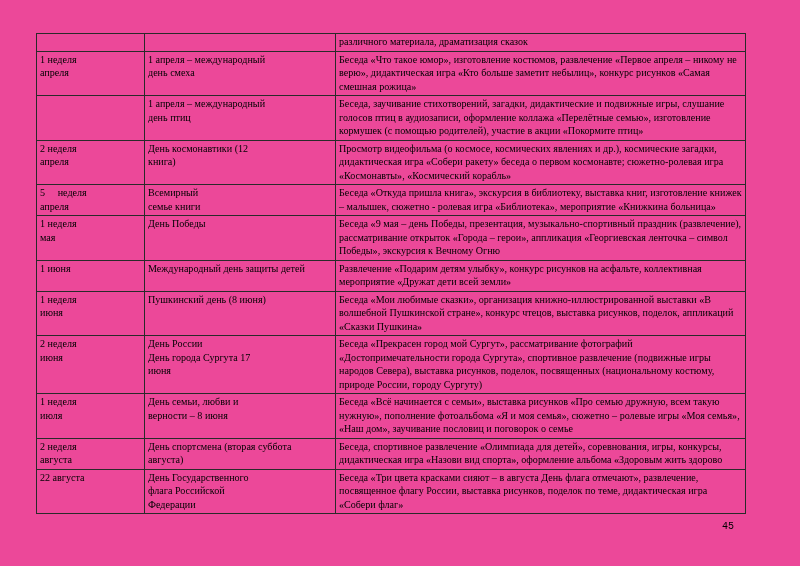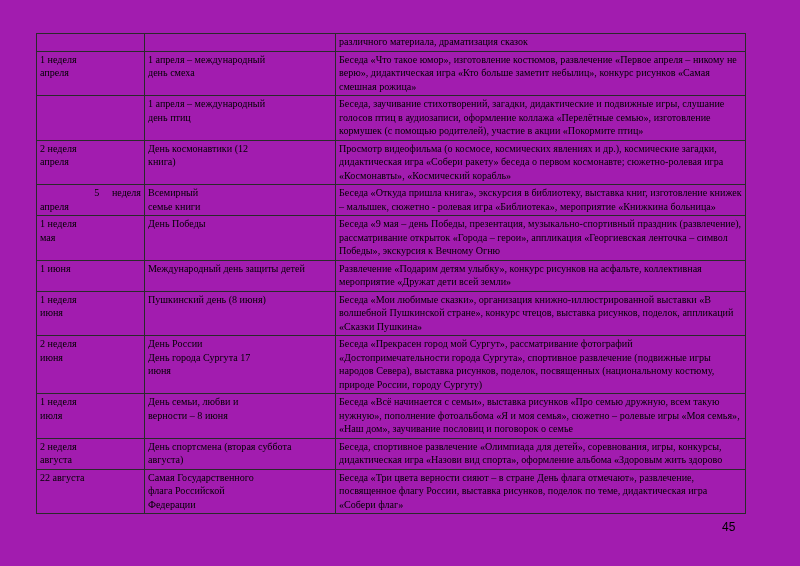--- a/index.html
+++ b/index.html
@@ -21,7 +21,7 @@
     left: 0; top: 0;
     width: 800px;
     height: 566px;
-    background: #a21caf;
+    background: #ec4899;
   }
   .doc-table {
     position: absolute;

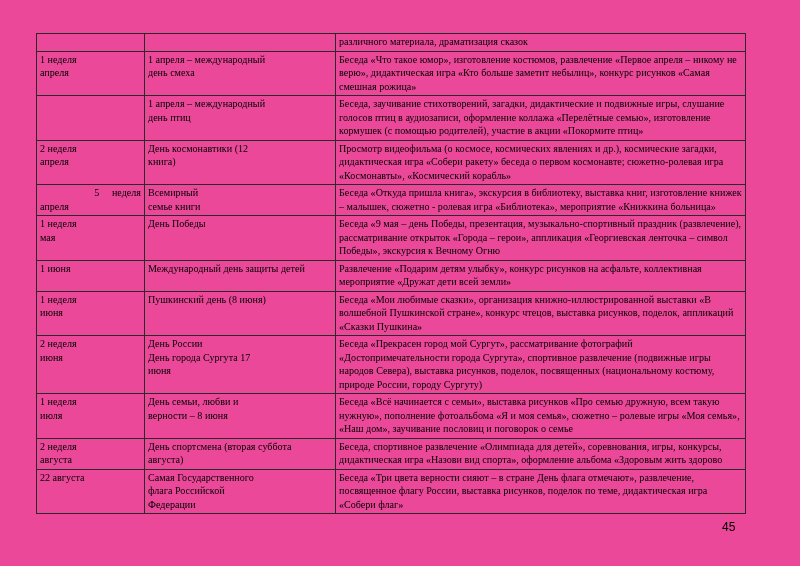--- a/index.html
+++ b/index.html
@@ -50,7 +50,6 @@
   }
   .spaced {
     white-space: pre;
-    text-align: right;
   }
   .page-number {
     position: absolute;

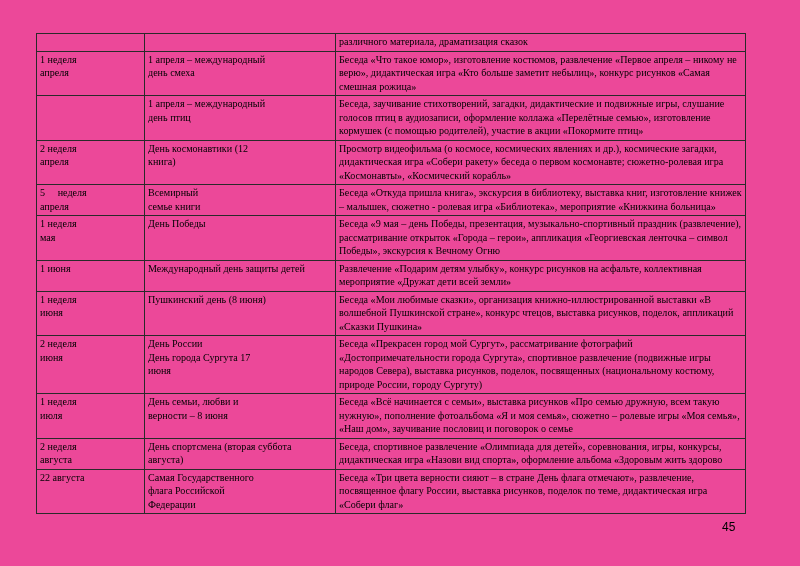--- a/index.html
+++ b/index.html
@@ -284,7 +284,7 @@
           </td>
           <td>
             <div class="cell-lines">
-              <div>Самая Государственного</div>
+              <div>День Государственного</div>
               <div>флага Российской</div>
               <div>Федерации</div>
             </div>

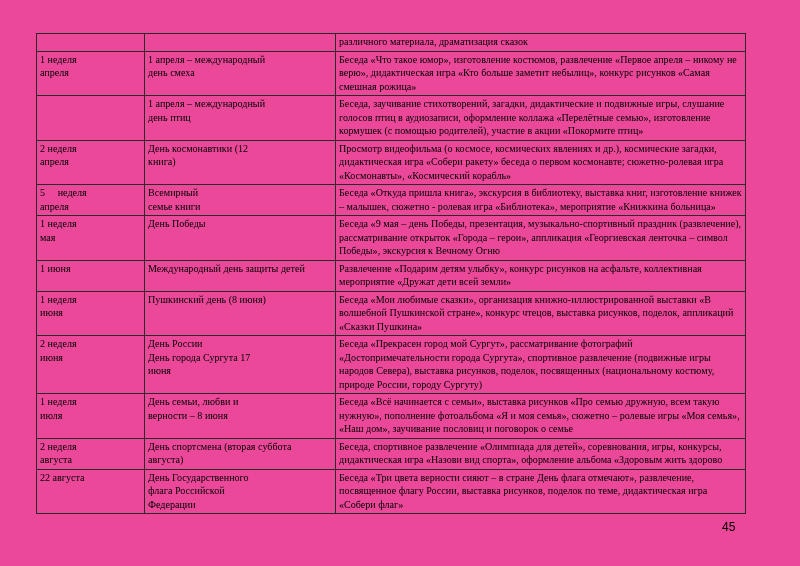--- a/index.html
+++ b/index.html
@@ -291,7 +291,7 @@
           </td>
           <td>
             <div class="cell-lines">
-              <div>Беседа «Три цвета верности сияют – в стране День флага отмечают», развлечение, посвященное флагу России, выставка рисунков, поделок по теме, дидактическая игра «Собери флаг»</div>
+              <div>Беседа «Три цвета красками сияют – в августа День флага отмечают», развлечение, посвященное флагу России, выставка рисунков, поделок по теме, дидактическая игра «Собери флаг»</div>
             </div>
           </td>
         </tr>

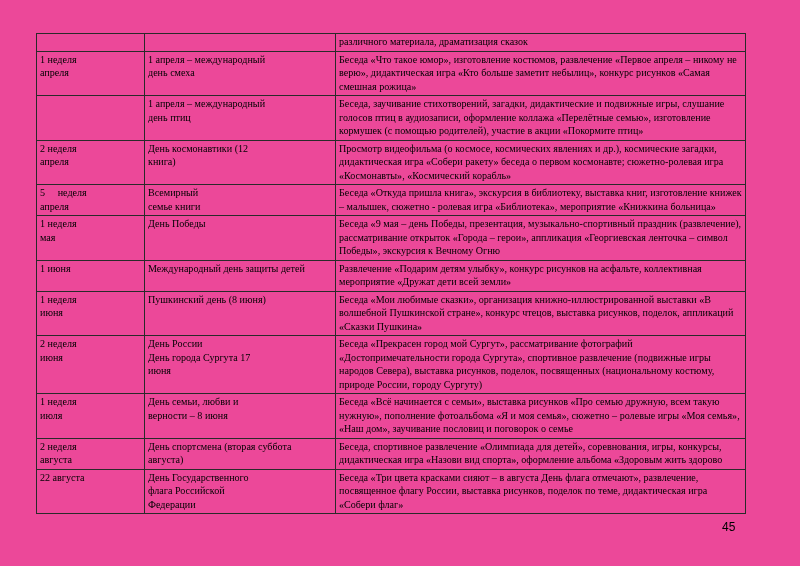--- a/index.html
+++ b/index.html
@@ -55,9 +55,9 @@
     position: absolute;
     left: 722px;
     top: 521px;
-    font-size: 12px;
+    font-size: 10px;
     line-height: 12px;
-    font-family: Liberation Sans, sans-serif;
+    font-family: Liberation Mono, monospace;
     color: #000;
   }
 </style>

